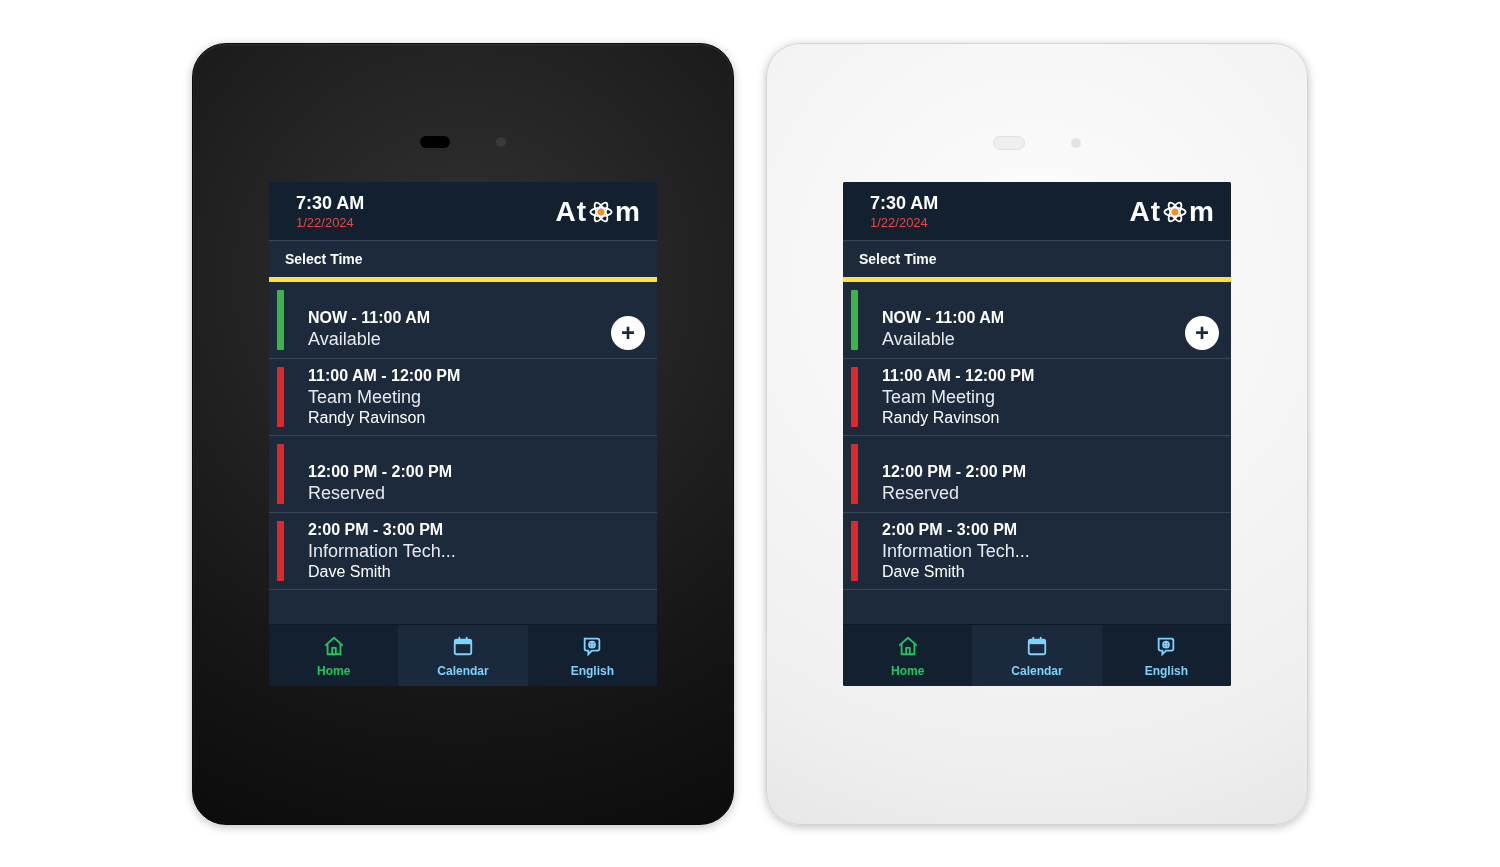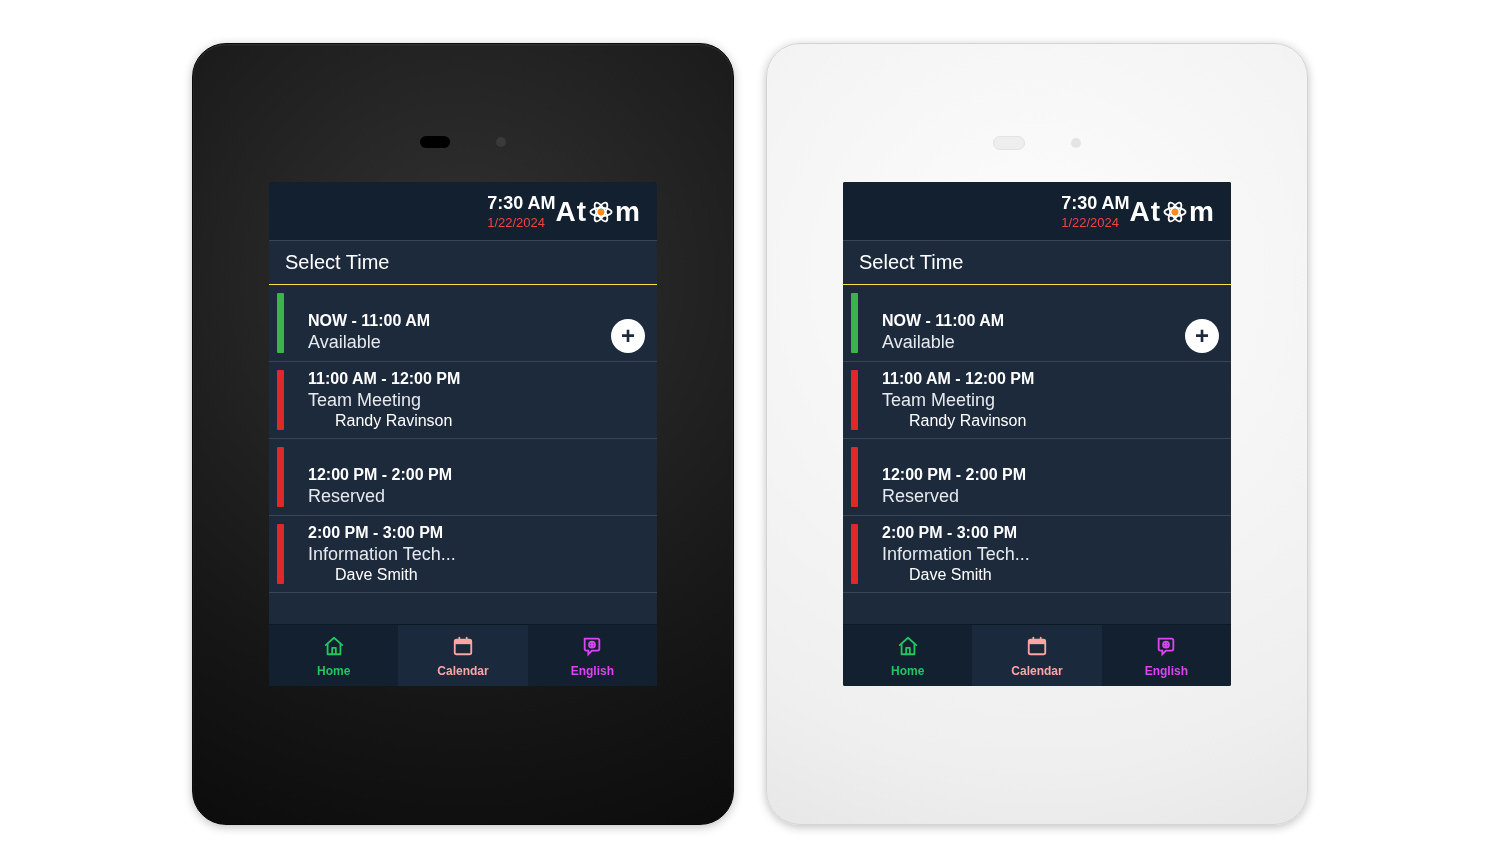--- a/index.html
+++ b/index.html
@@ -77,7 +77,7 @@
     padding: 12px 16px 10px 27px;
     display: flex;
     align-items: center;
-    justify-content: flex-end;
+    justify-content: space-between;
     border-bottom: 1px solid #3a4657;
   }
   .hdr .time {

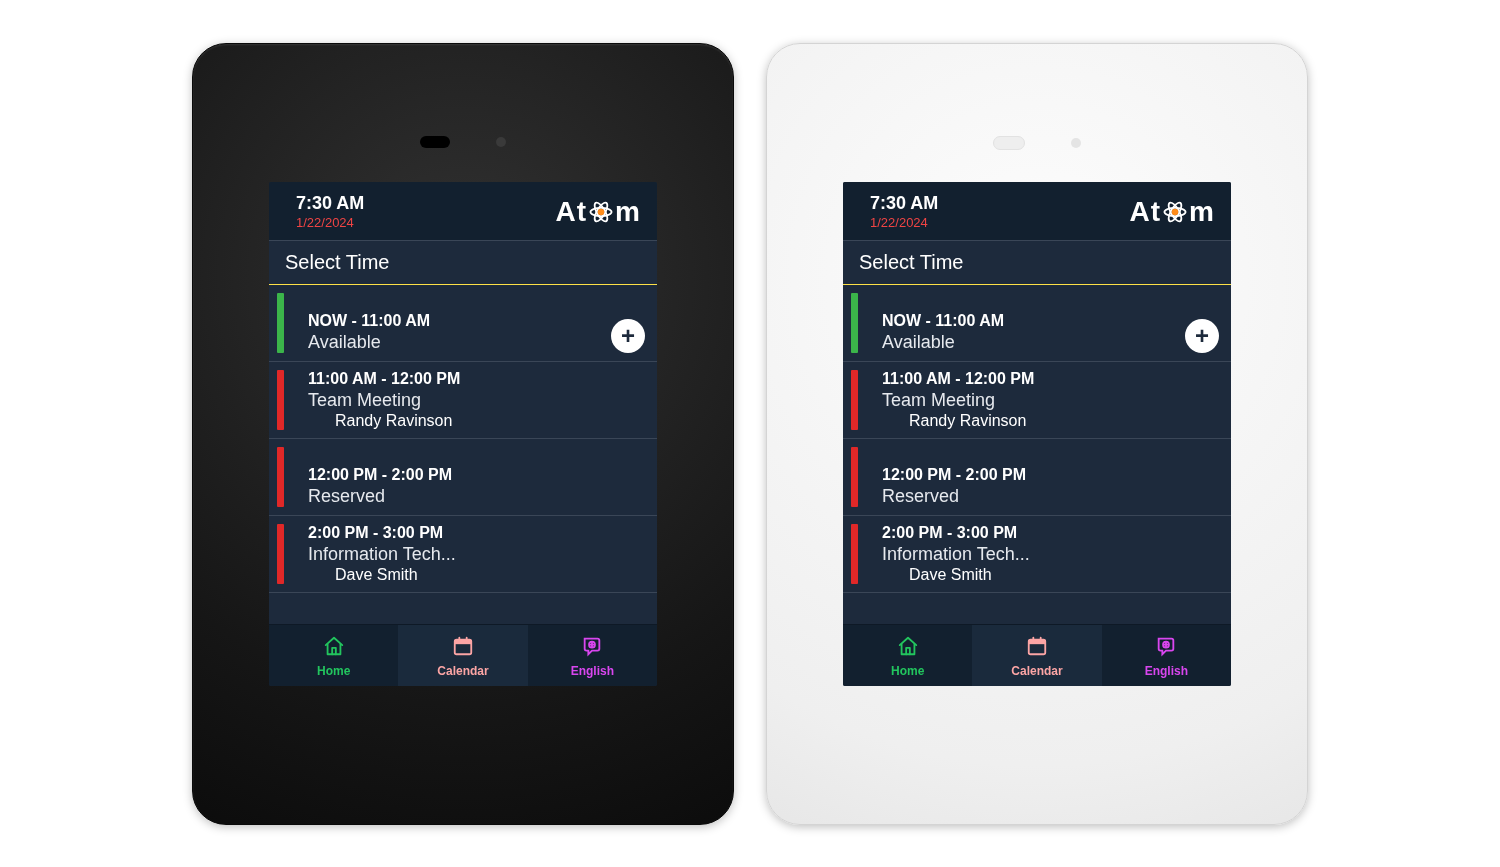--- a/index.html
+++ b/index.html
@@ -108,9 +108,9 @@
   
   .section-title {
     padding: 10px 16px 10px 16px;
-    font-size: 20px;
-    font-weight: 400;
-    border-bottom: 1px solid #fde047;
+    font-size: 14px;
+    font-weight: 700;
+    border-bottom: 5px solid #fde047;
   }
   
   .list {

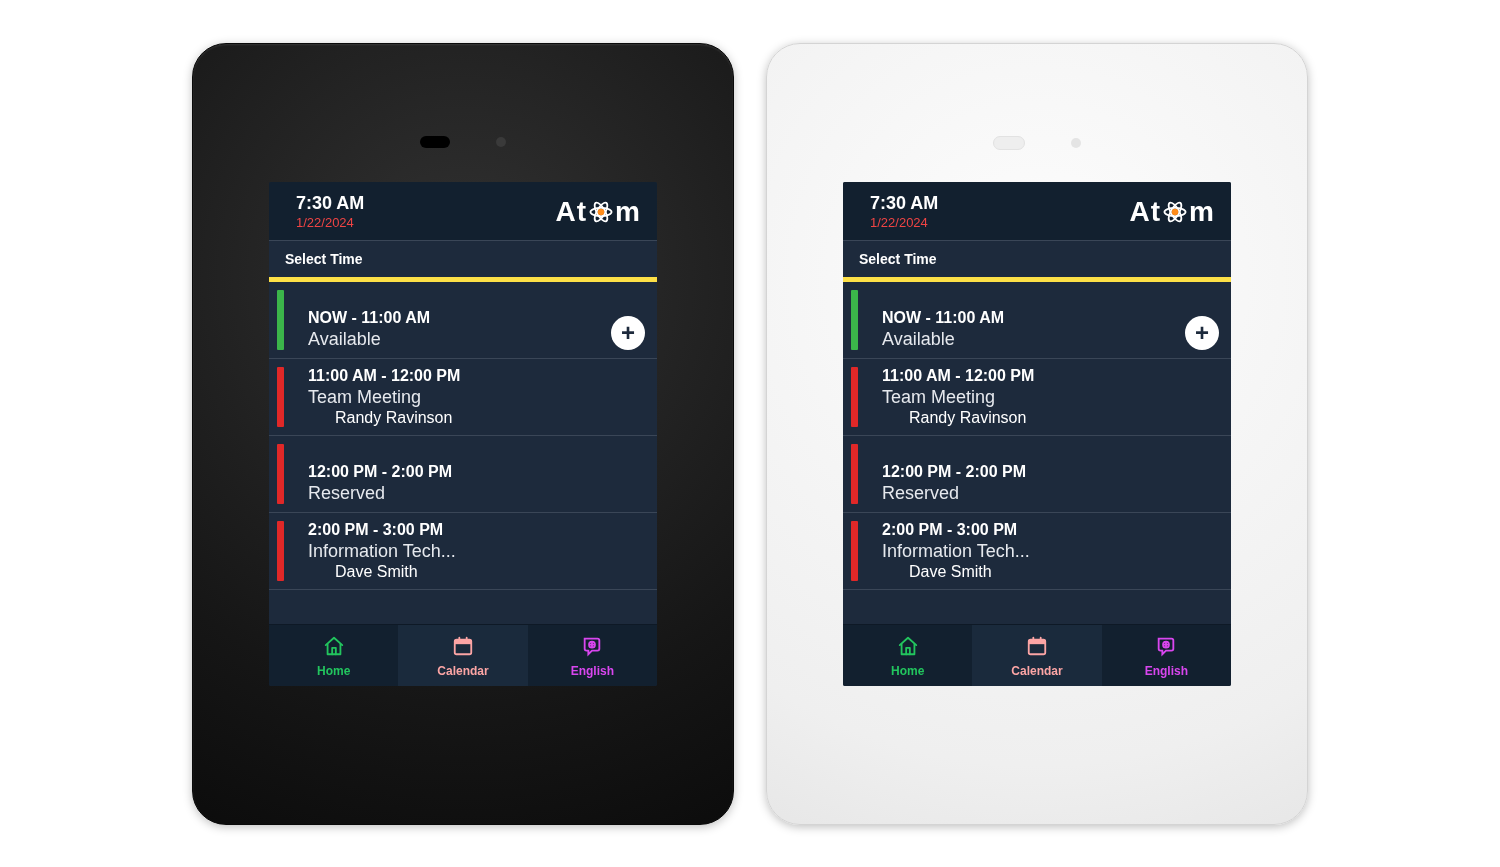--- a/index.html
+++ b/index.html
@@ -137,7 +137,7 @@
   .slot-main { flex:1; }
   .slot-time { font-size: 16px; font-weight: 700; }
   .slot-sub  { font-size: 18px; color:#e6e9ee; margin-top:2px; }
-  .slot-person { font-size: 16px; margin-top:1px;margin-left:27px; }
+  .slot-person { font-size: 16px; margin-top:1px; }
   .add-btn {
     width: 34px;
     height: 34px;

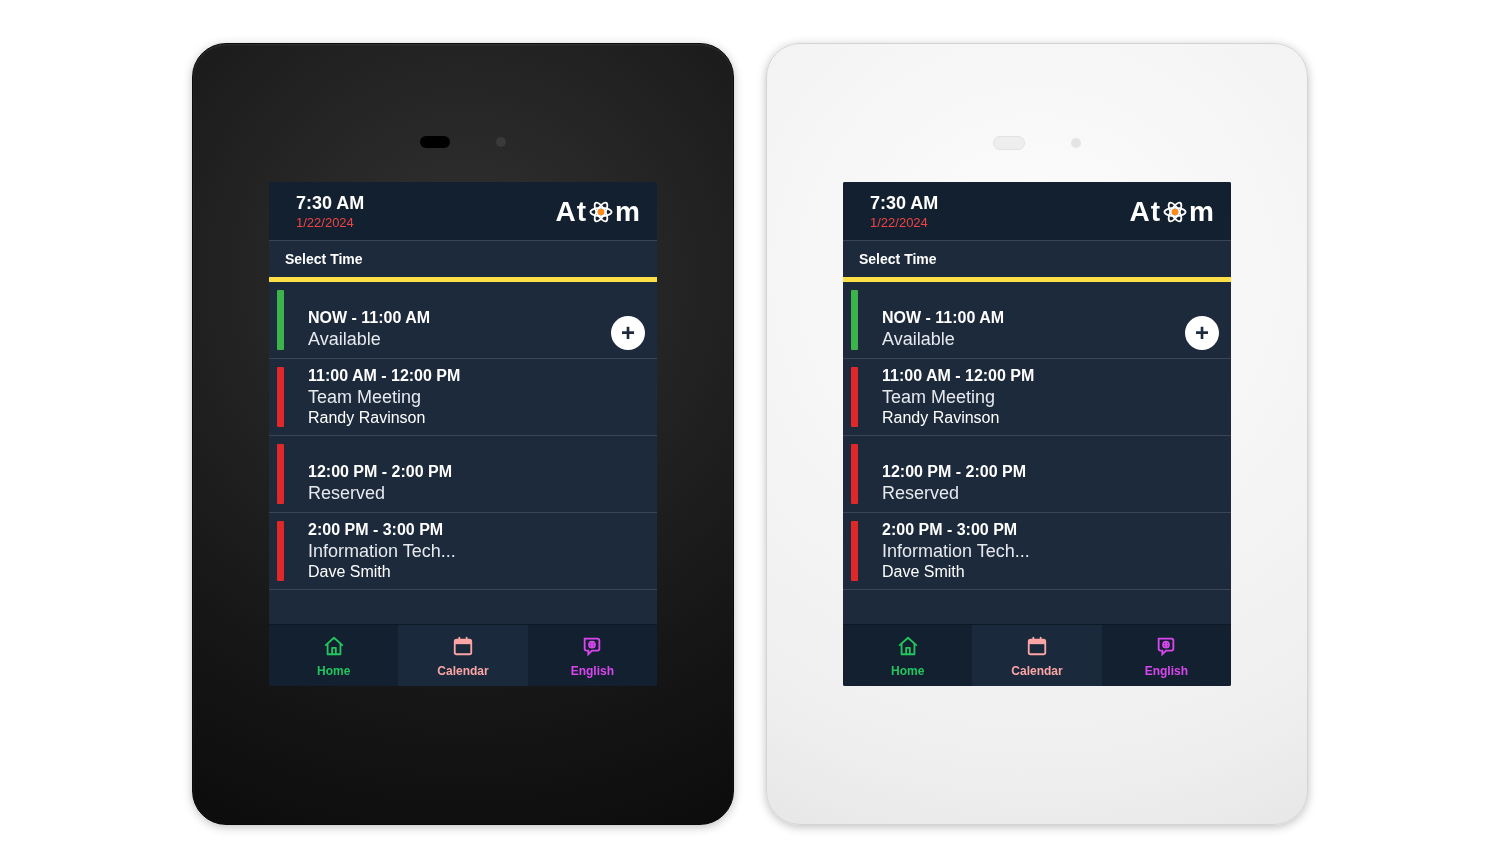--- a/index.html
+++ b/index.html
@@ -172,7 +172,7 @@
     cursor:pointer;
   }
   .nav-item.active {
-    color:#fca5a5;
+    color:#7dd3fc;
     background:#1a2a3c;
   }
   .nav-item.dim { color:#d946ef; }

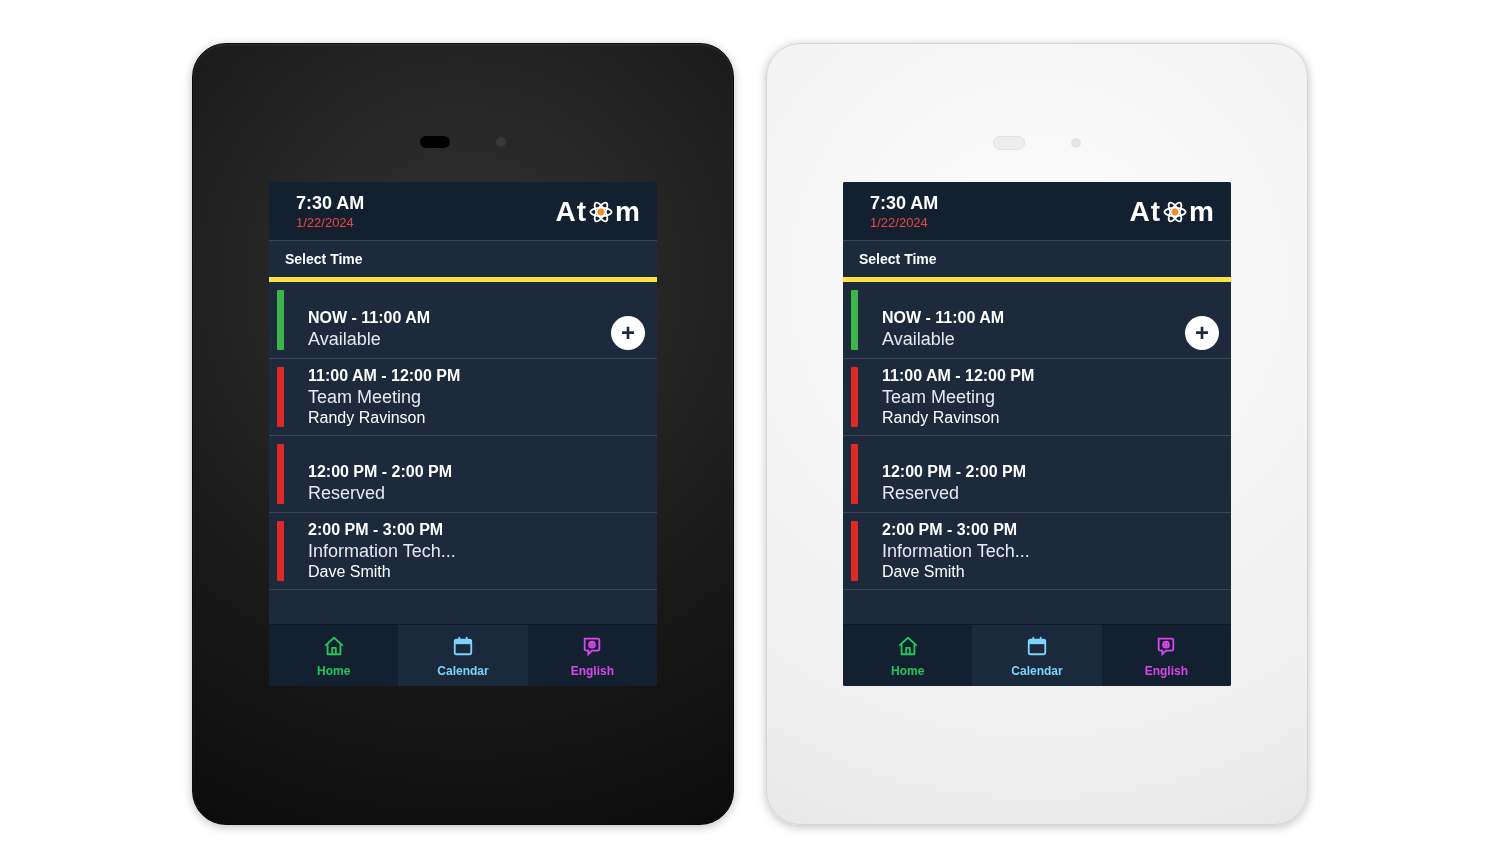--- a/index.html
+++ b/index.html
@@ -175,7 +175,7 @@
     color:#7dd3fc;
     background:#1a2a3c;
   }
-  .nav-item.dim { color:#d946ef; }
+  .nav-item.dim { color:#7dd3fc; }
   .nav-item svg { width:22px; height:22px; }
 </style>
 </head>

